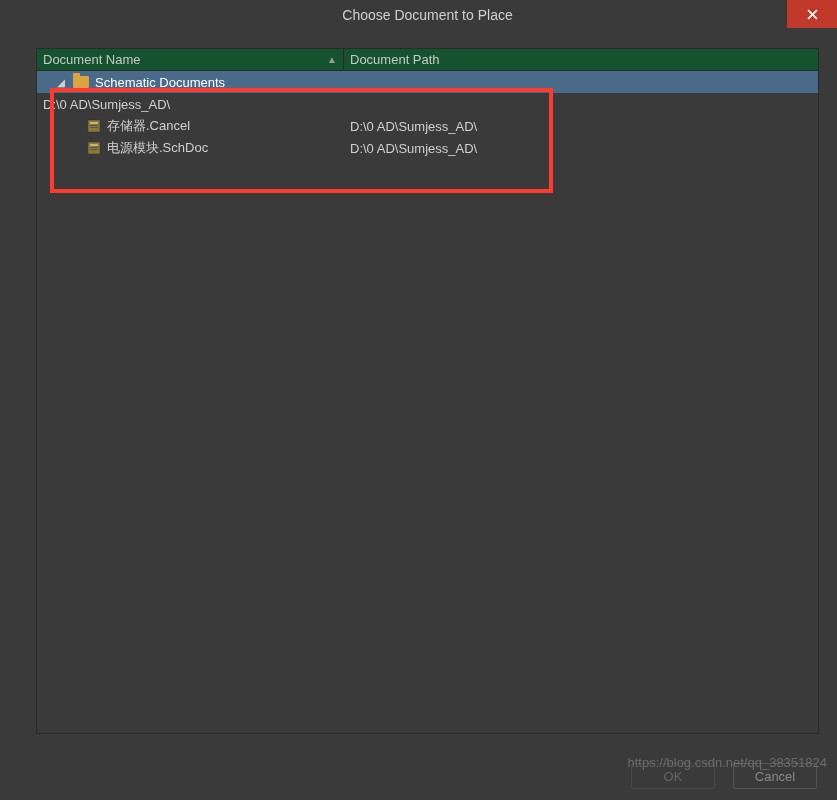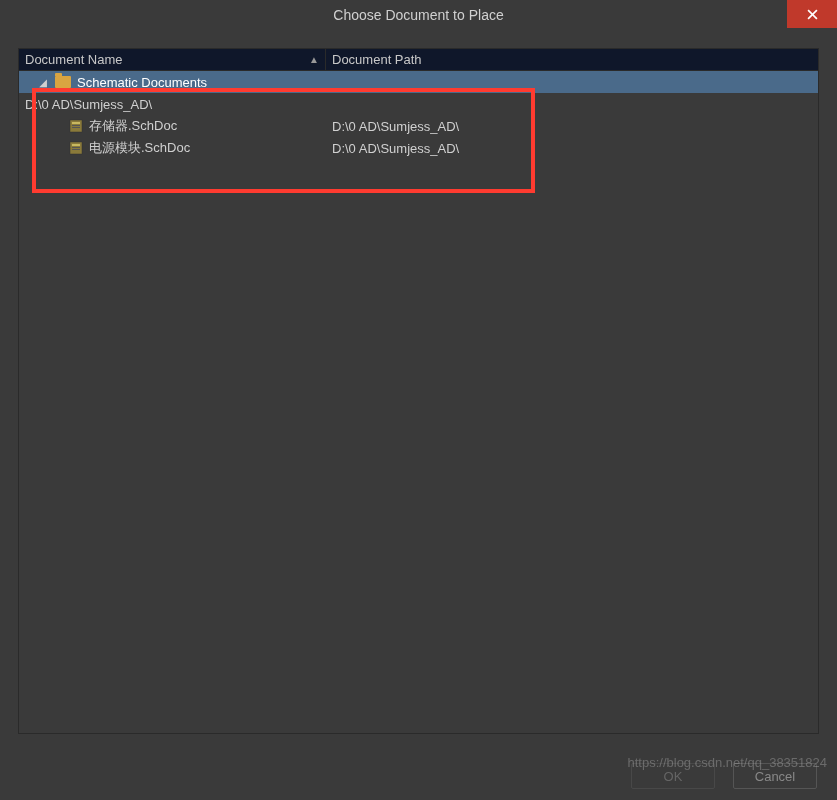--- a/index.html
+++ b/index.html
@@ -23,6 +23,7 @@
       color: #c8c8c8;
       display: flex;
       flex-direction: column;
+      padding-left: 18px;
     }
     .titlebar {
       height: 30px;

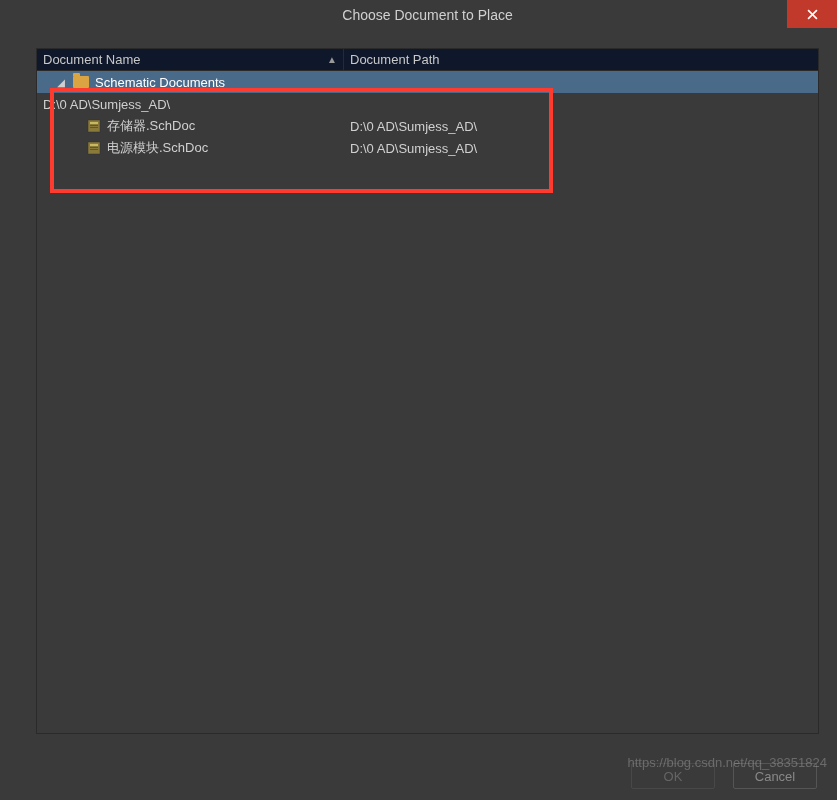--- a/index.html
+++ b/index.html
@@ -68,7 +68,7 @@
       display: flex;
       height: 22px;
       border-bottom: 1px solid #2a2a2a;
-      background: #0f172a;
+      background: #14532d;
       align-items: center;
     }
     .col-name-header {

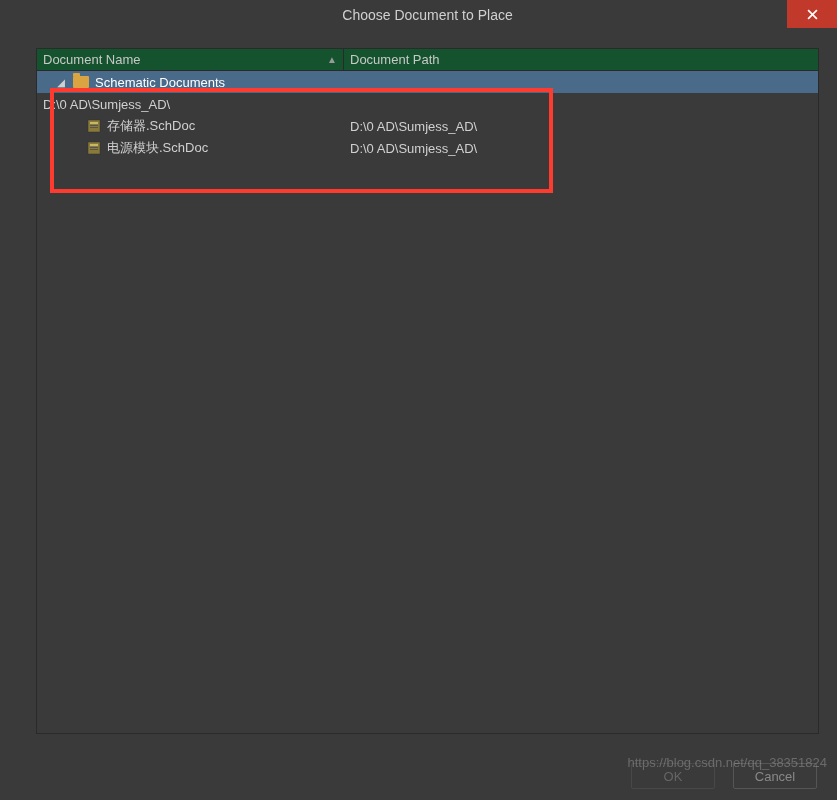--- a/index.html
+++ b/index.html
@@ -274,7 +274,7 @@
                 <rect x="3" y="8" width="8" height="1" fill="#555"></rect>
               </svg>
           </span>
-          <span>存储器.SchDoc</span>
+          <span>存储器.Cancel</span>
         </div>
         <div class="tree-cell-path">
           <span>D:\0 AD\Sumjess_AD\</span>

